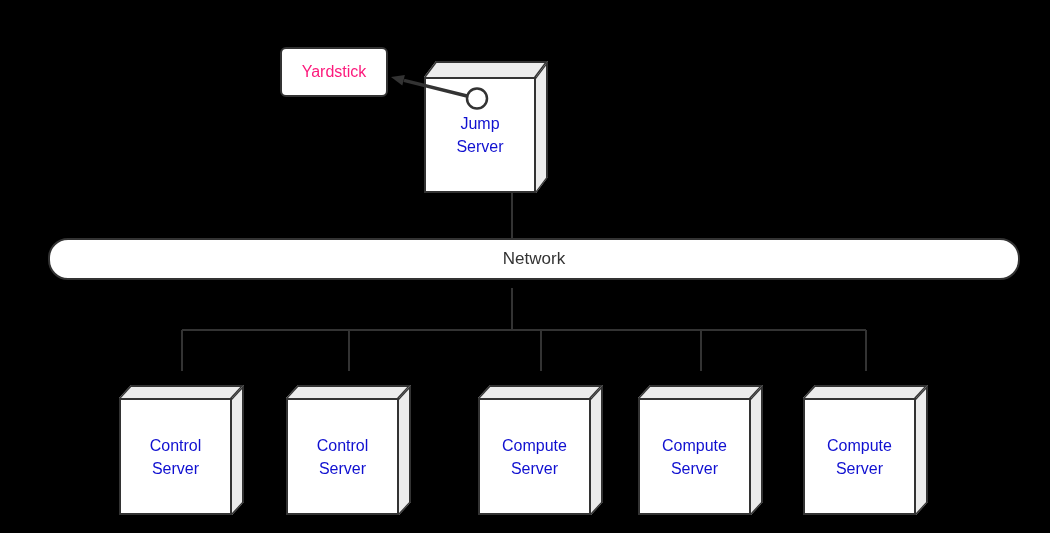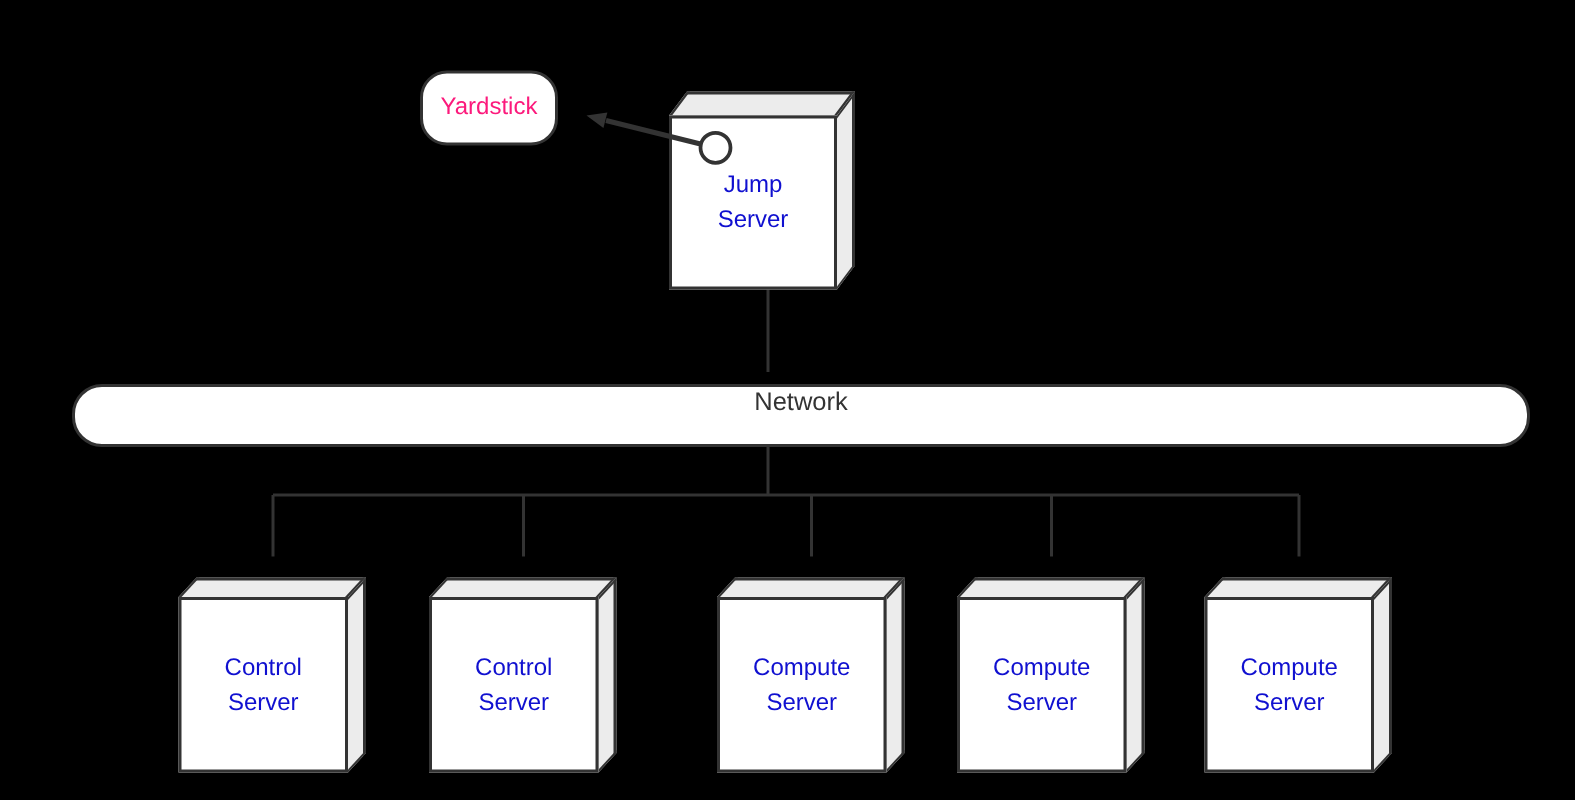--- a/index.html
+++ b/index.html
@@ -111,7 +111,7 @@
     <path d="M866,330 L866,371"></path>
   </svg>
 
-  <div class="box2d" style="left:280px; top:47px; width:92px; height:50px;border-radius:18px;">
+  <div class="box2d" style="left:280px; top:47px; width:108px; height:50px;">
     <span class="label pink">Yardstick</span>
   </div>
 

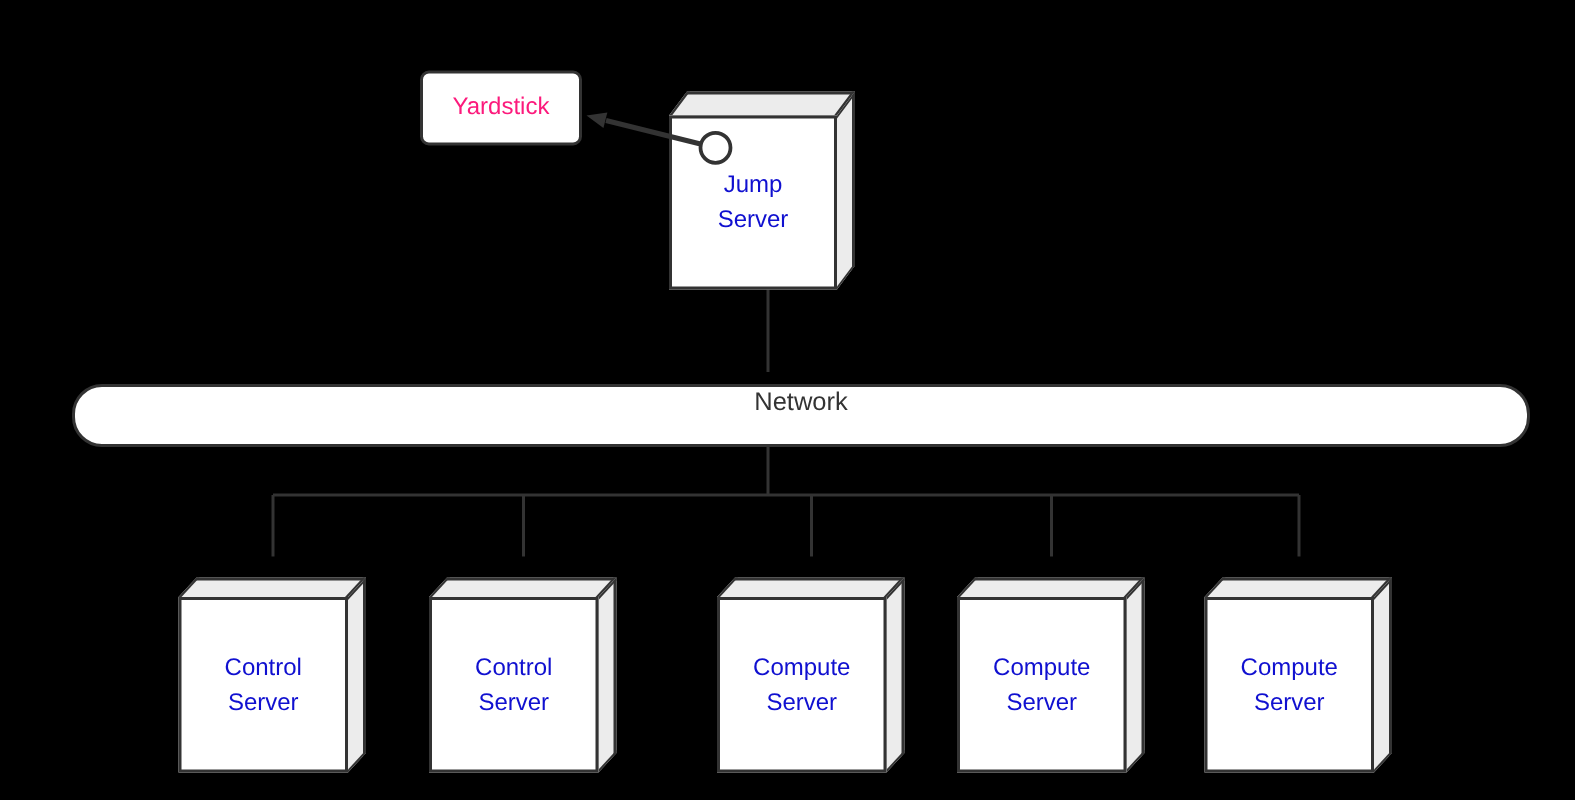--- a/index.html
+++ b/index.html
@@ -115,7 +115,7 @@
     <span class="label pink">Yardstick</span>
   </div>
 
-  <div class="node3d jump" style="left:446px; top:61px;">
+  <div class="node3d jump" style="left:424px; top:61px;">
     <div class="face face-top"></div>
     <div class="face face-side"></div>
     <div class="face face-front">

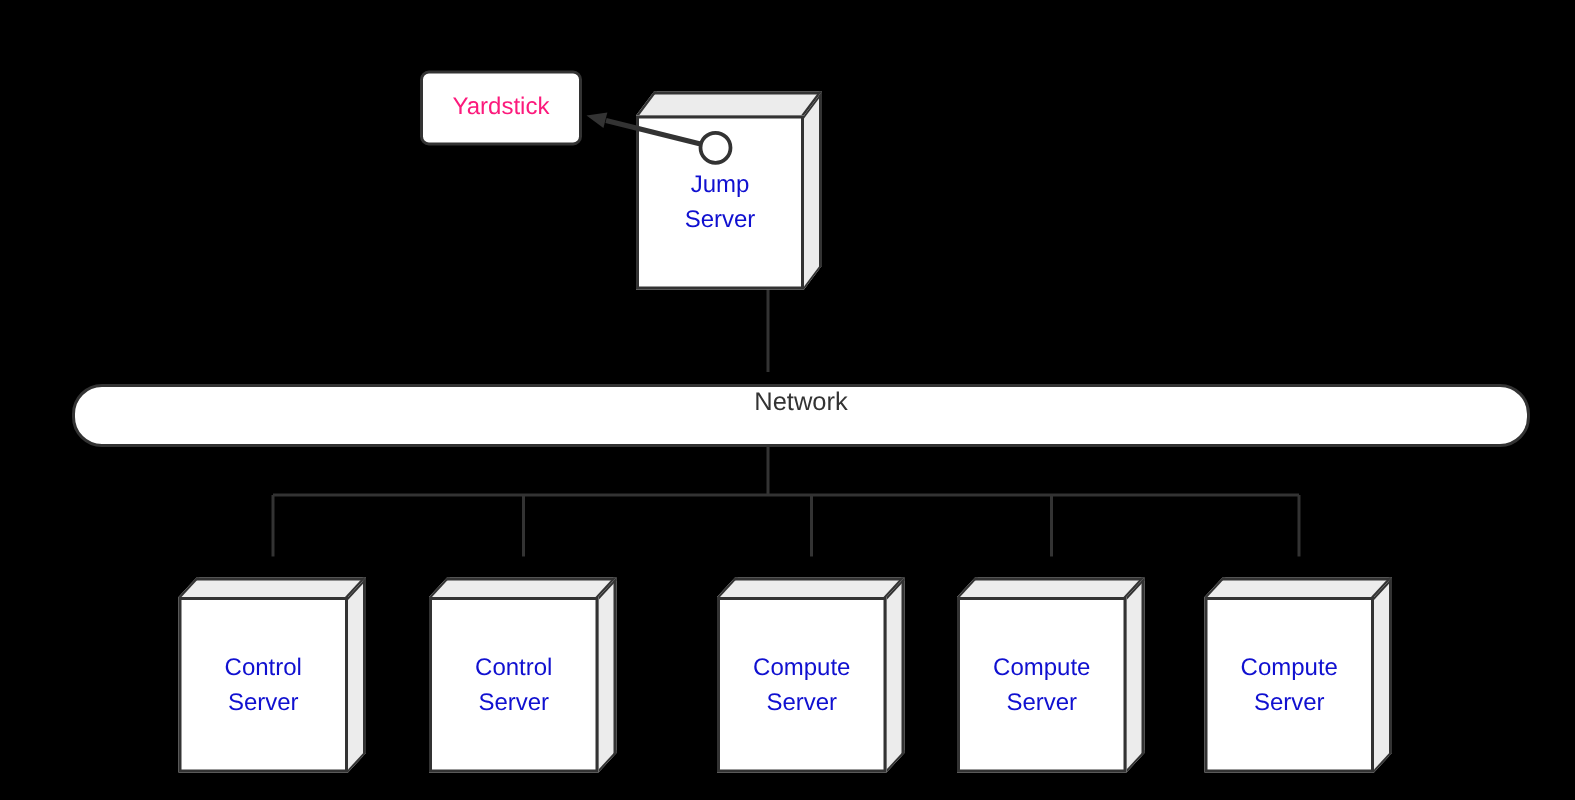--- a/index.html
+++ b/index.html
@@ -48,11 +48,11 @@
   
   .pill {
     position: absolute; z-index: 1;
-    left: 48px; top: 256px; width: 972px; height: 42px;
+    left: 48px; top: 238px; width: 972px; height: 42px;
     background: var(--node-fill);
     border: 2.5px solid var(--stroke);
     border-radius: 20px;
-    display: flex; align-items: flex-start; justify-content: center;
+    display: flex; align-items: center; justify-content: center;
   }
   .pill .label { font-size: 17px; color: var(--label-dark); }
 

